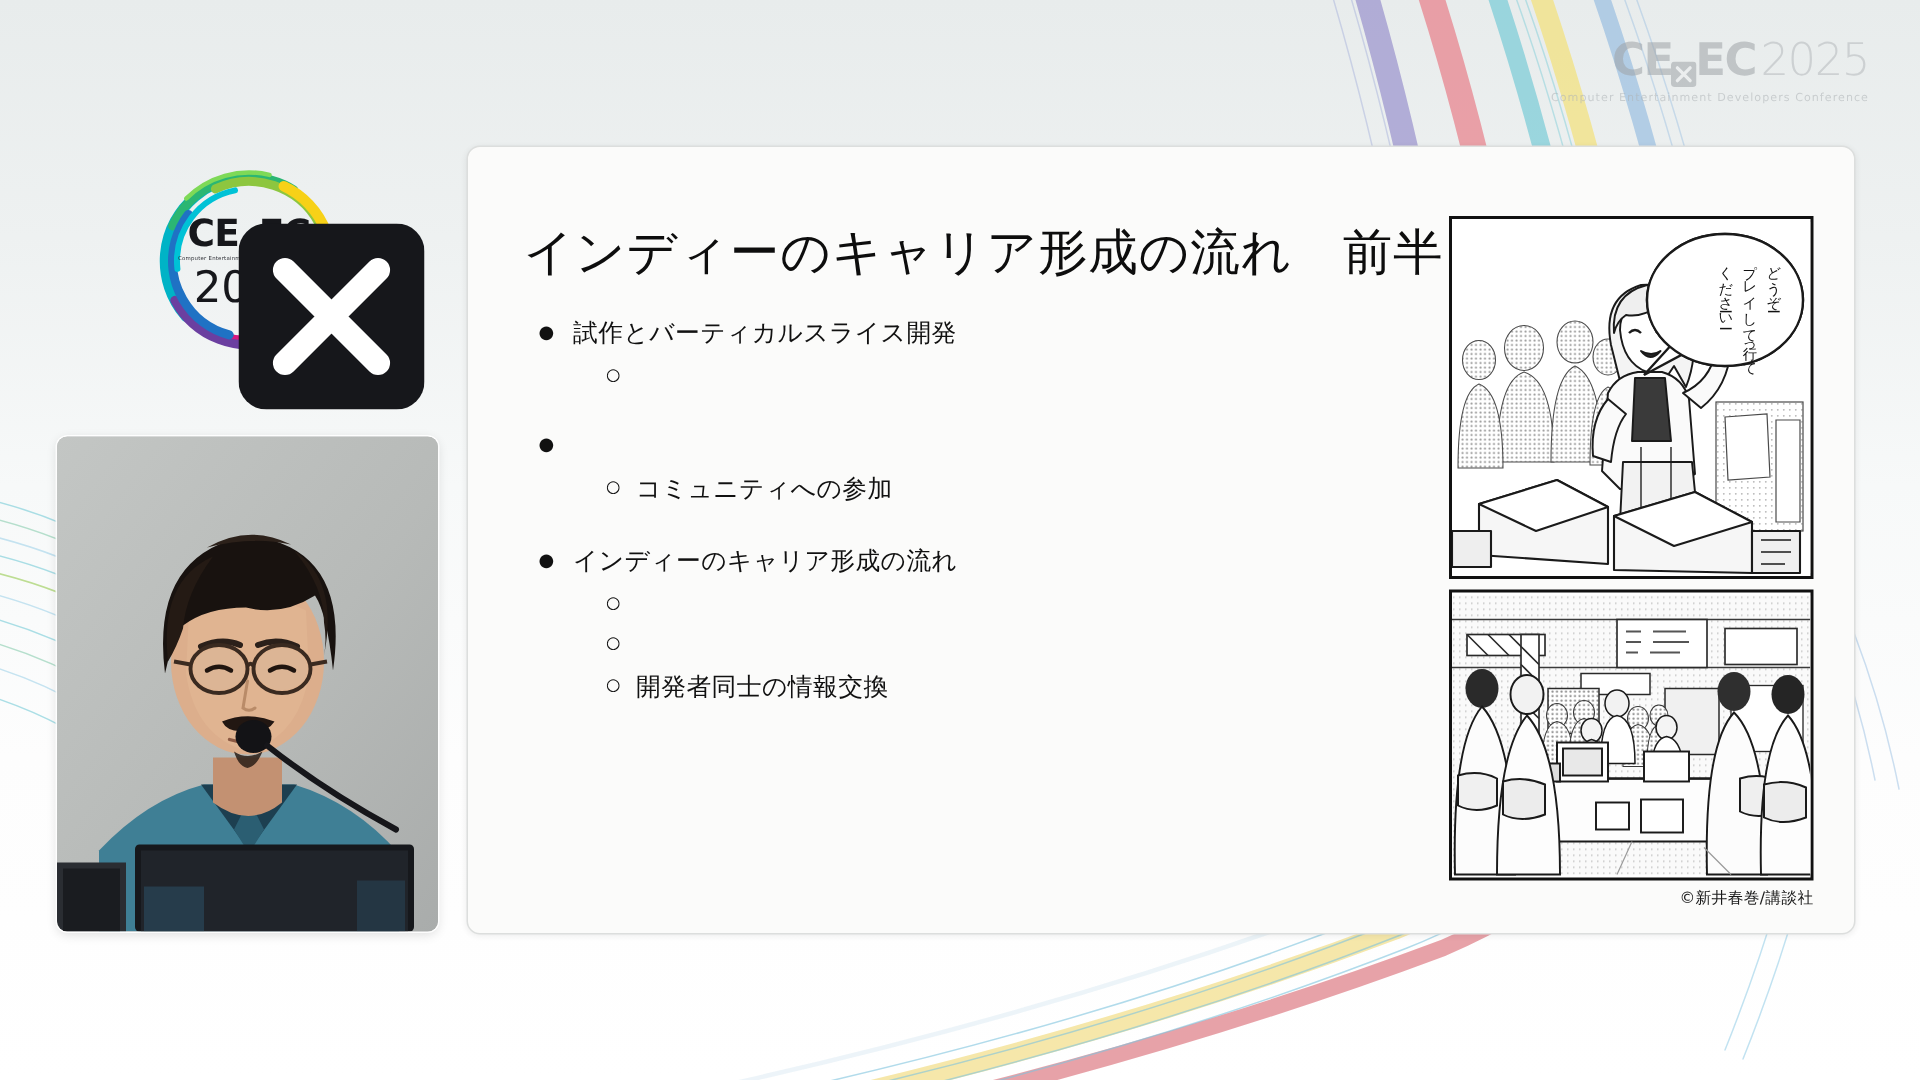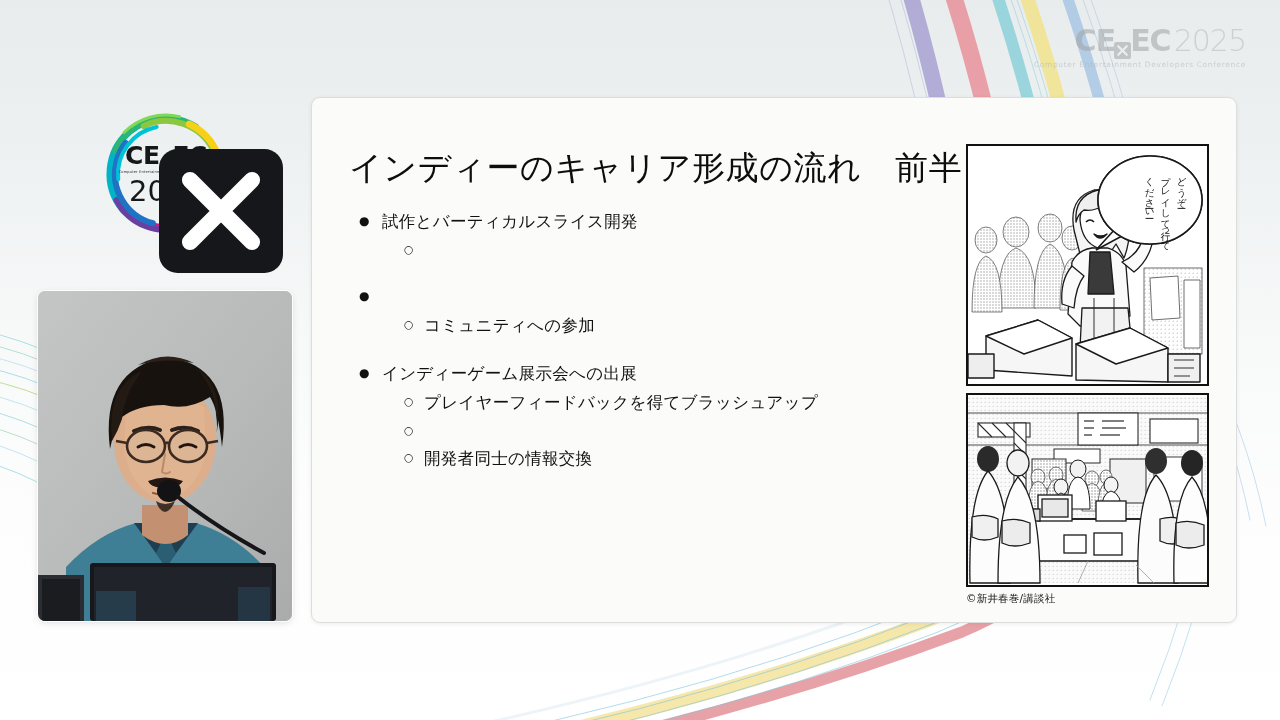--- a/index.html
+++ b/index.html
@@ -443,7 +443,7 @@
       <div class="blk">
         <div class="b1">
           <span class="mk">●</span>
-          <span>インディーゲーム展示会への出展</span>
+          <span>インディーのキャリア形成の流れ</span>
         </div>
         <div class="b2">
           <span class="mk">○</span>

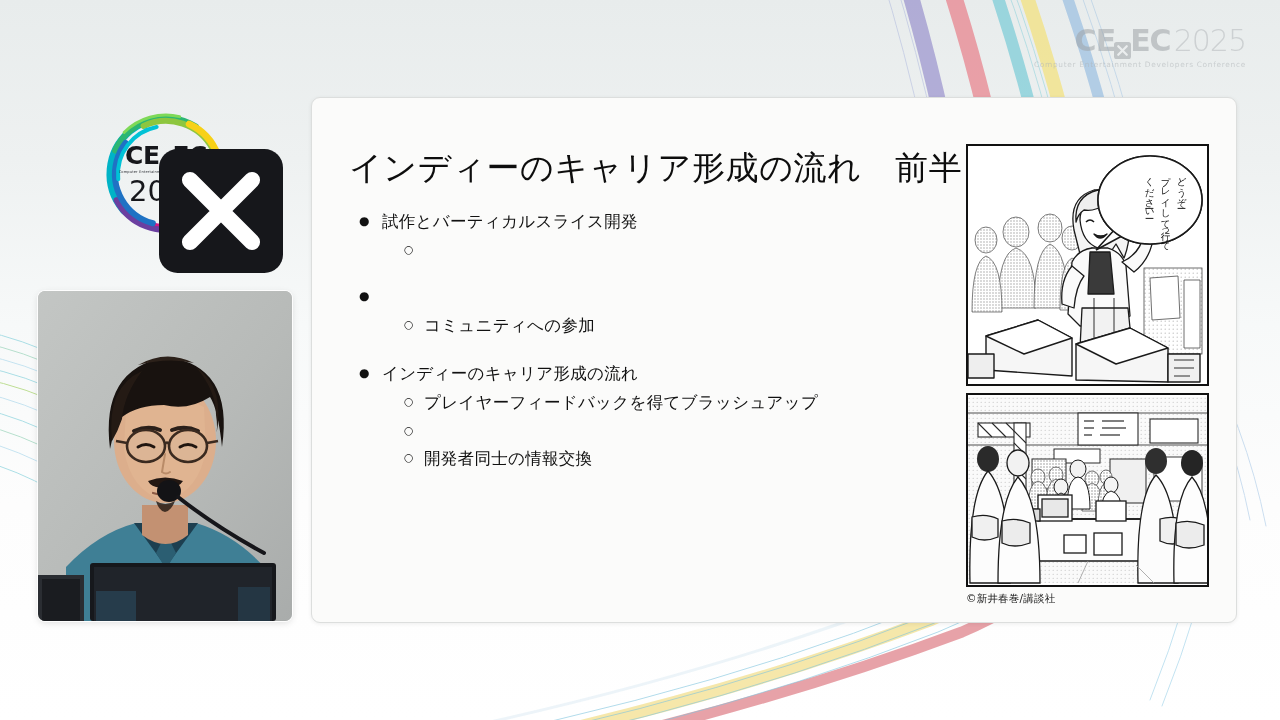--- a/index.html
+++ b/index.html
@@ -447,7 +447,6 @@
         </div>
         <div class="b2">
           <span class="mk">○</span>
-          <span>プレイヤーフィードバックを得てブラッシュアップ</span>
         </div>
         <div class="b2">
           <span class="mk">○</span>

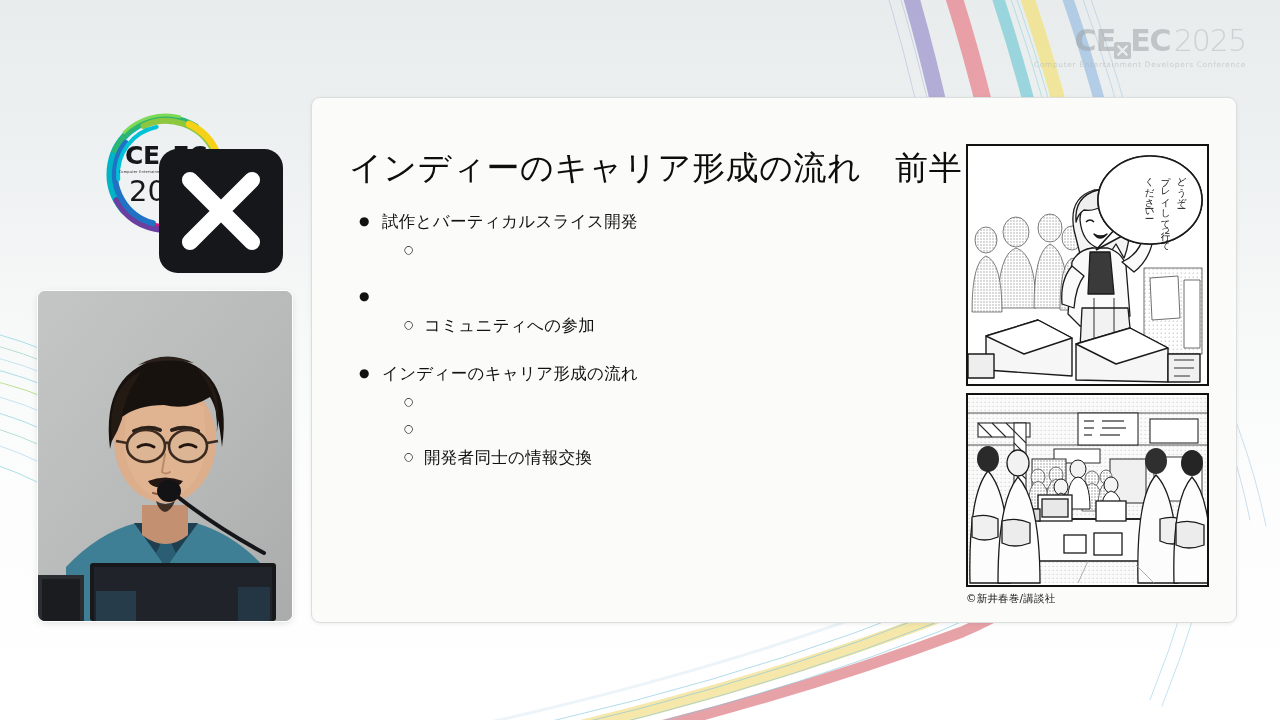--- a/index.html
+++ b/index.html
@@ -221,7 +221,7 @@
   .panel svg { display:block; width:100%; height:100%; }
   #manga-credit {
     margin-top: 5px;
-    text-align: left;
+    text-align: right;
     font-size: 10.5px;
     color: #1a1a1a;
     letter-spacing: 0.2px;

